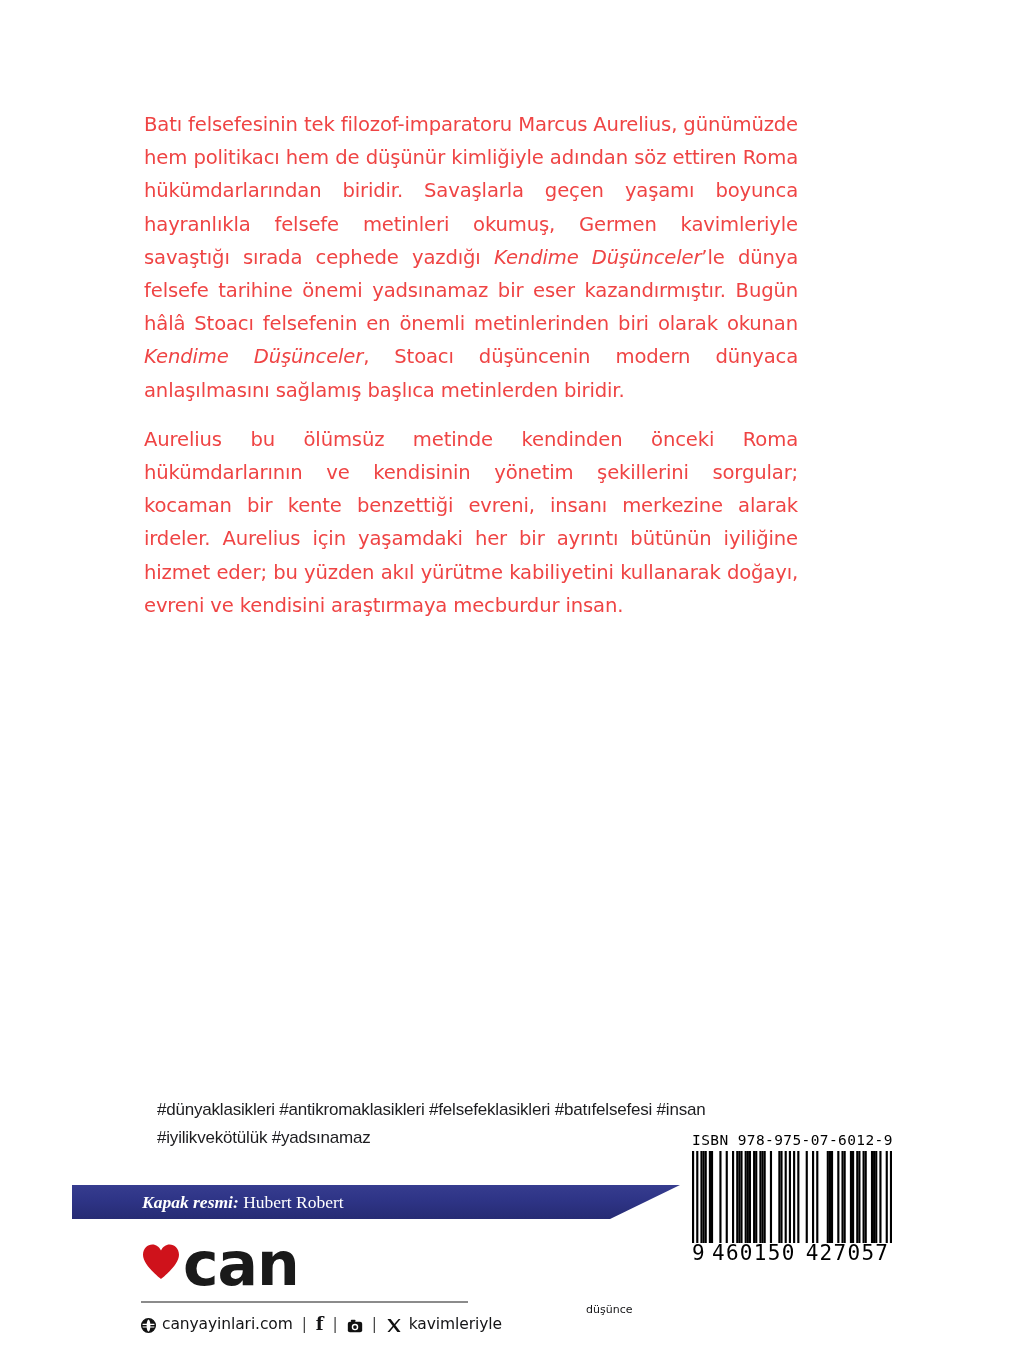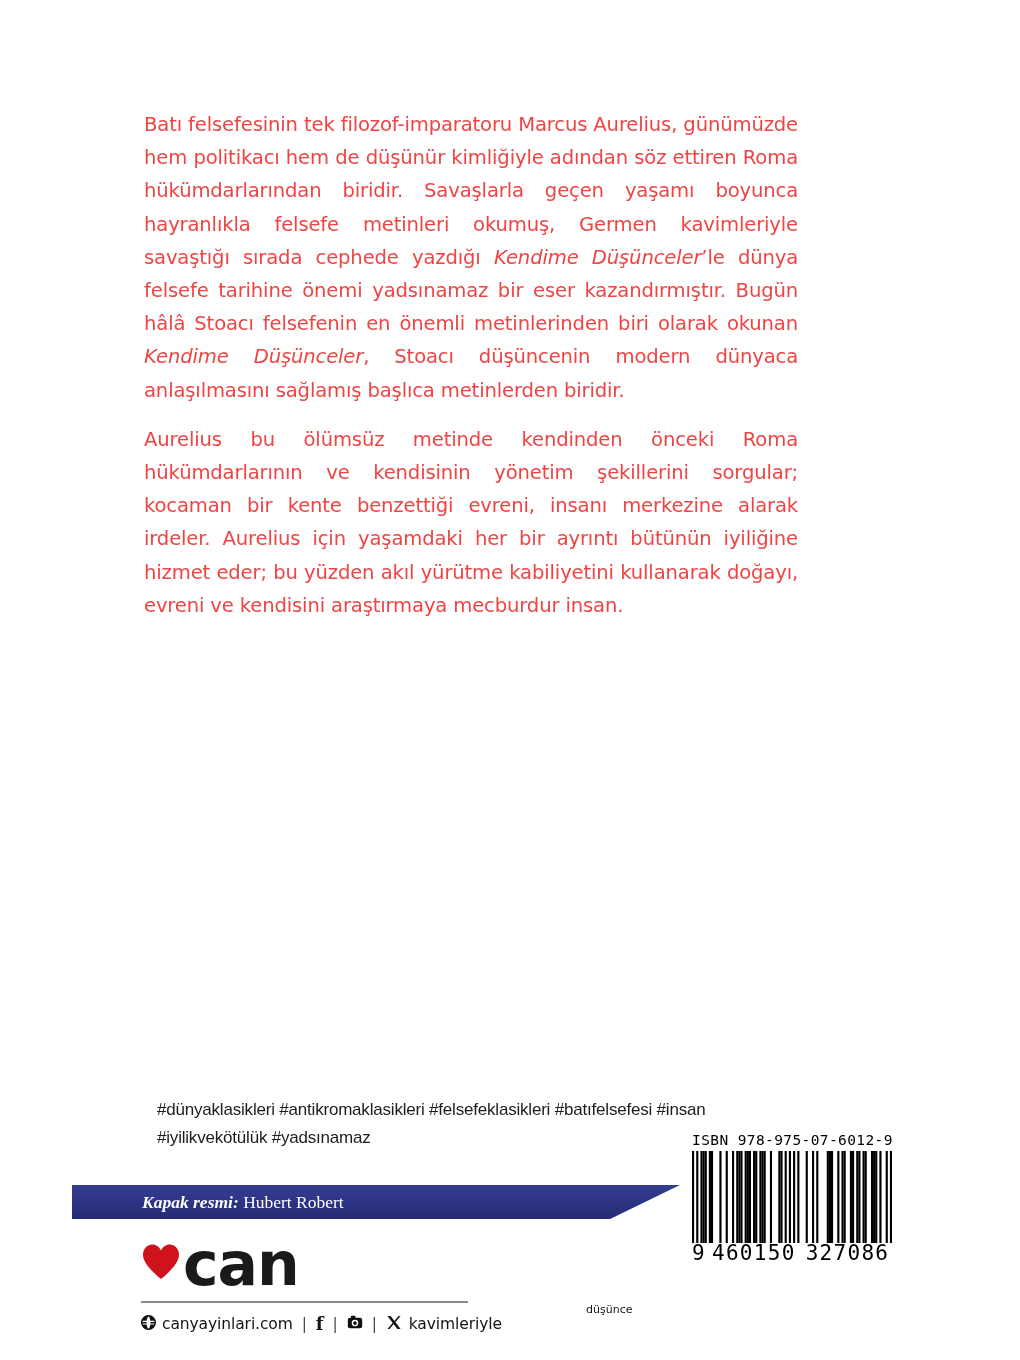--- a/index.html
+++ b/index.html
@@ -304,7 +304,7 @@
     <div class="barcode-digits">
       <span class="lead">9</span>
       <span class="grp">460150</span>
-      <span class="grp">327086</span>
+      <span class="grp">427057</span>
     </div>
   </div>
 

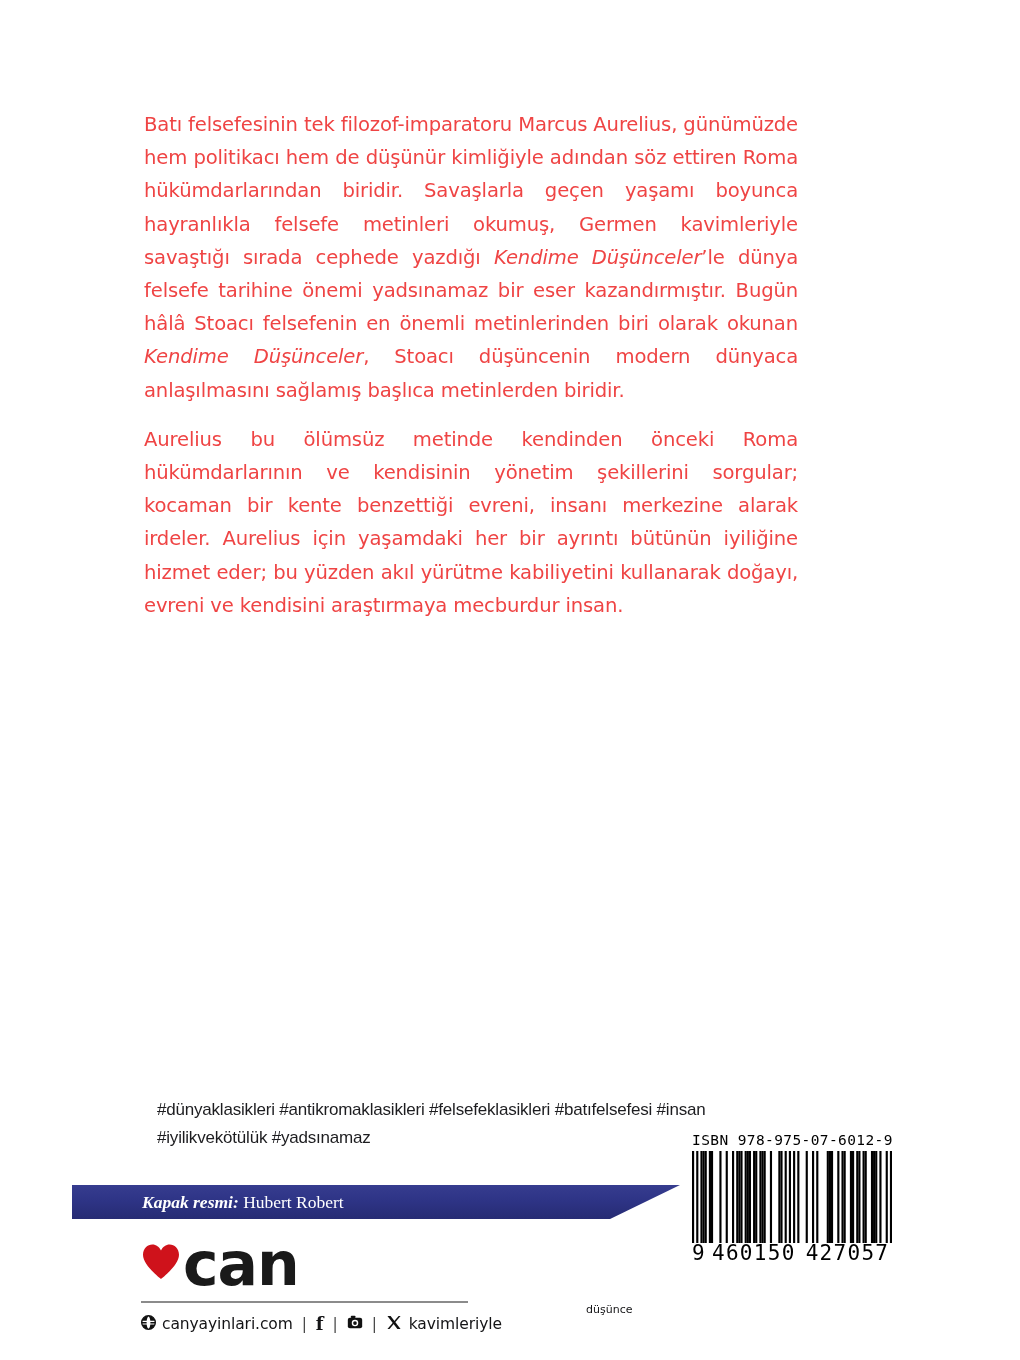--- a/index.html
+++ b/index.html
@@ -125,7 +125,7 @@
   .social {
     margin-top: 12px;
     display: flex;
-    align-items: flex-start;
+    align-items: flex-end;
     font-family: "DejaVu Sans", sans-serif;
     font-size: 15.5px;
     color: #141416;

